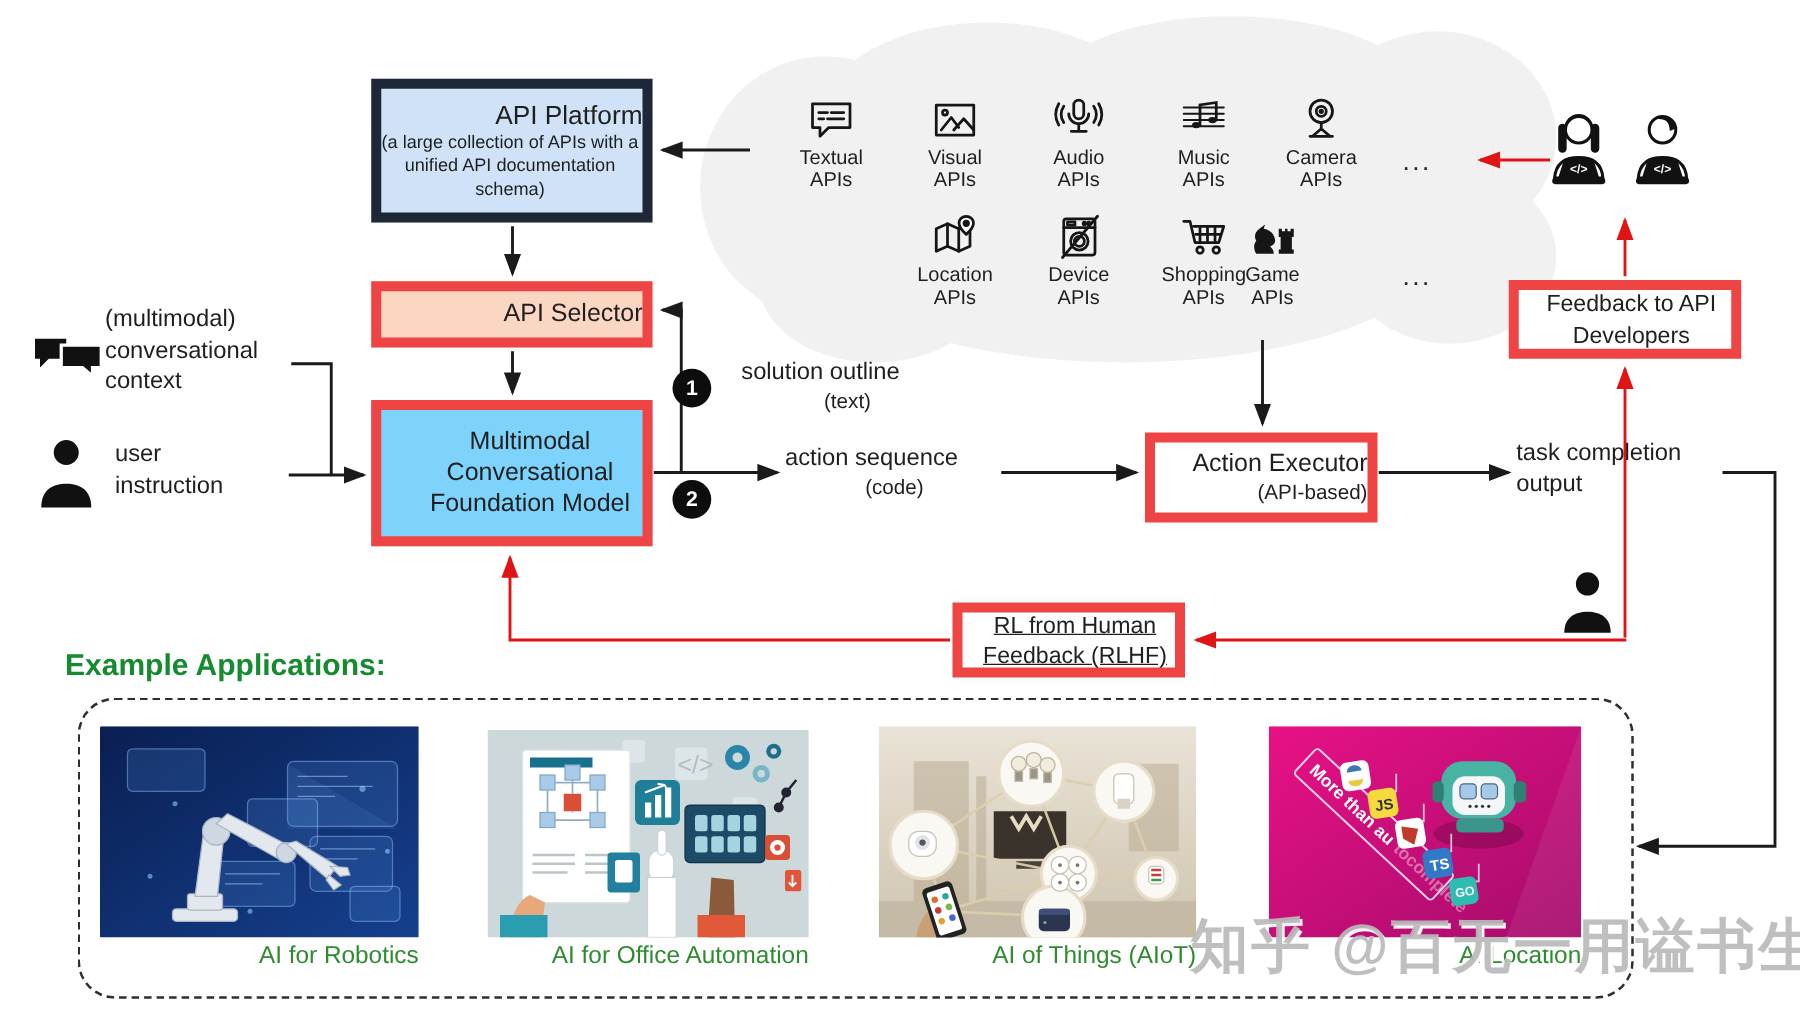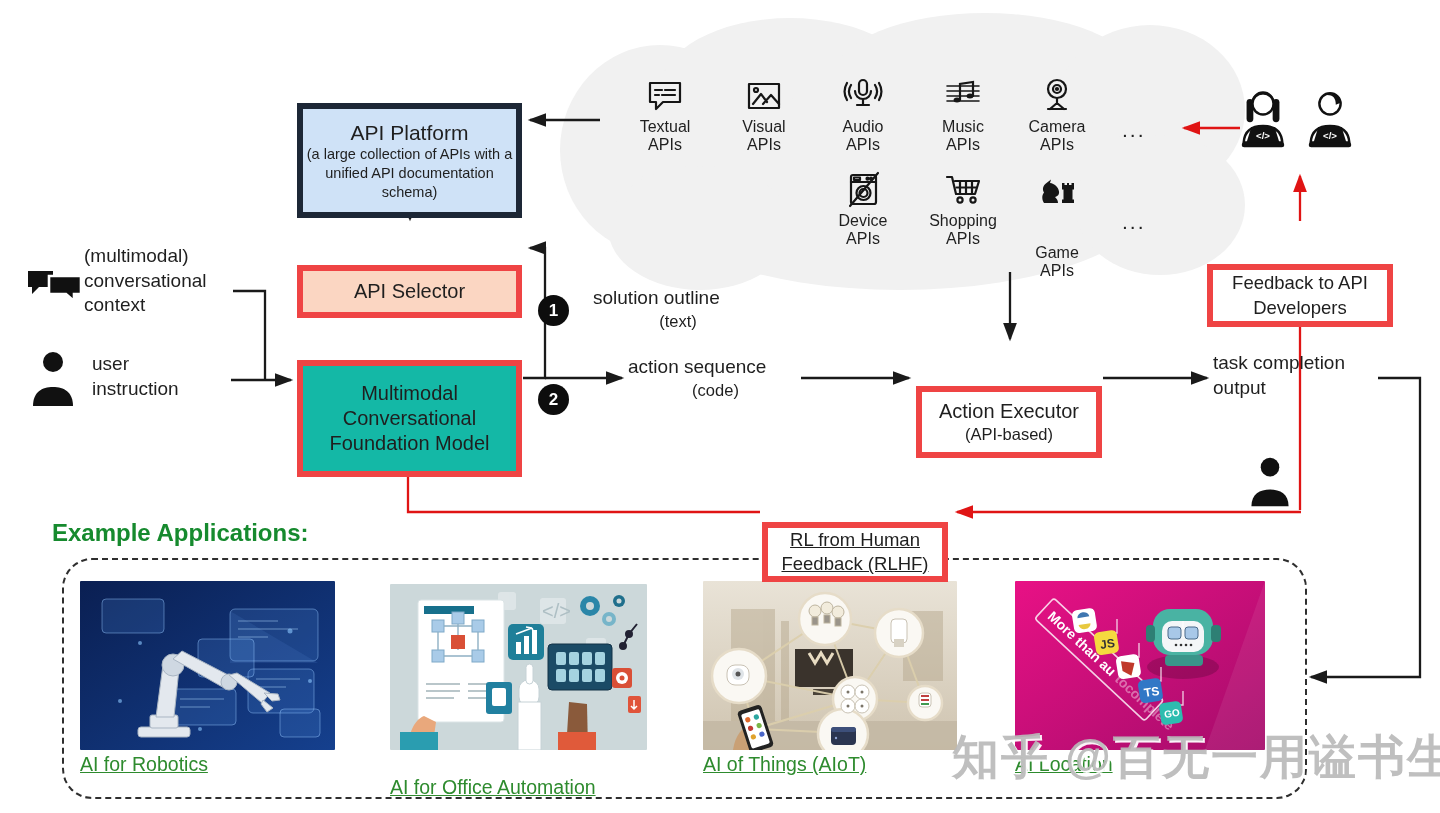--- a/index.html
+++ b/index.html
@@ -13,8 +13,8 @@
   #connector-layer{z-index:3;pointer-events:none;}
   .node{z-index:4;}
   
-  .box{box-sizing:border-box;border:6px solid #ef4444;display:flex;flex-direction:column;
-       justify-content:center;align-items:center;text-align:center;background:#fff;z-index:4;margin-top:40px;}
+  .box{box-sizing:border-box;border:8px solid #ef4444;display:flex;flex-direction:column;
+       justify-content:center;align-items:flex-end;text-align:center;background:#fff;z-index:4;}
   .box-title{font-size:21px;line-height:1.2;}
   .box-sub{font-size:14.5px;line-height:1.3;}
   .box-label{font-size:20px;line-height:1.25;}

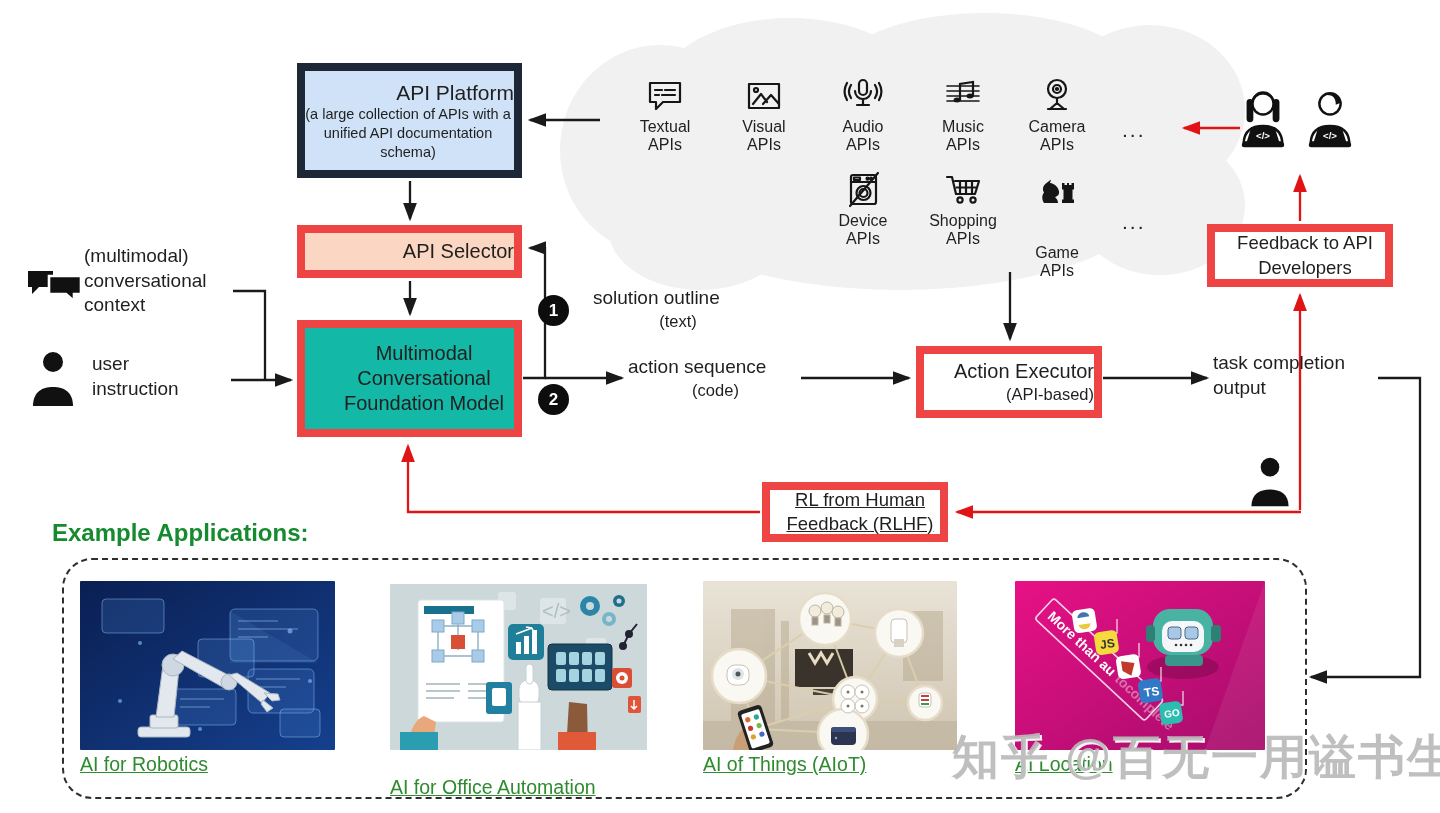--- a/index.html
+++ b/index.html
@@ -209,6 +209,15 @@
   </div>
   <div class="ellipsis abs" style="left:1122px;top:118px;">...</div>
 
+  <div class="api-item abs" style="left:729px;top:170px;">
+    <svg width="40" height="40" viewBox="0 0 40 40" fill="none" stroke="#161616" stroke-width="2.2" stroke-linecap="round" stroke-linejoin="round">
+      <path d="M5,13 l9,-4 9,4 9,-4 v18 l-9,4 -9,-4 -9,4 z"></path>
+      <path d="M14,9 v18 M23,13 v18"></path>
+      <path d="M29,3 c-3.2,0 -5.8,2.3 -5.8,5.3 0,3.8 5.8,9.2 5.8,9.2 s5.8,-5.4 5.8,-9.2 C34.8,5.3 32.2,3 29,3 z" fill="#fff"></path>
+      <circle cx="29" cy="8.6" r="1.8" fill="#161616"></circle>
+    </svg>
+    <div class="api-label">Location APIs</div>
+  </div>
   <div class="api-item abs" style="left:828px;top:170px;">
     <svg width="40" height="40" viewBox="0 0 40 40" fill="none" stroke="#161616" stroke-width="2.2" stroke-linecap="round" stroke-linejoin="round">
       <rect x="8" y="5" width="25" height="29" rx="2"></rect>

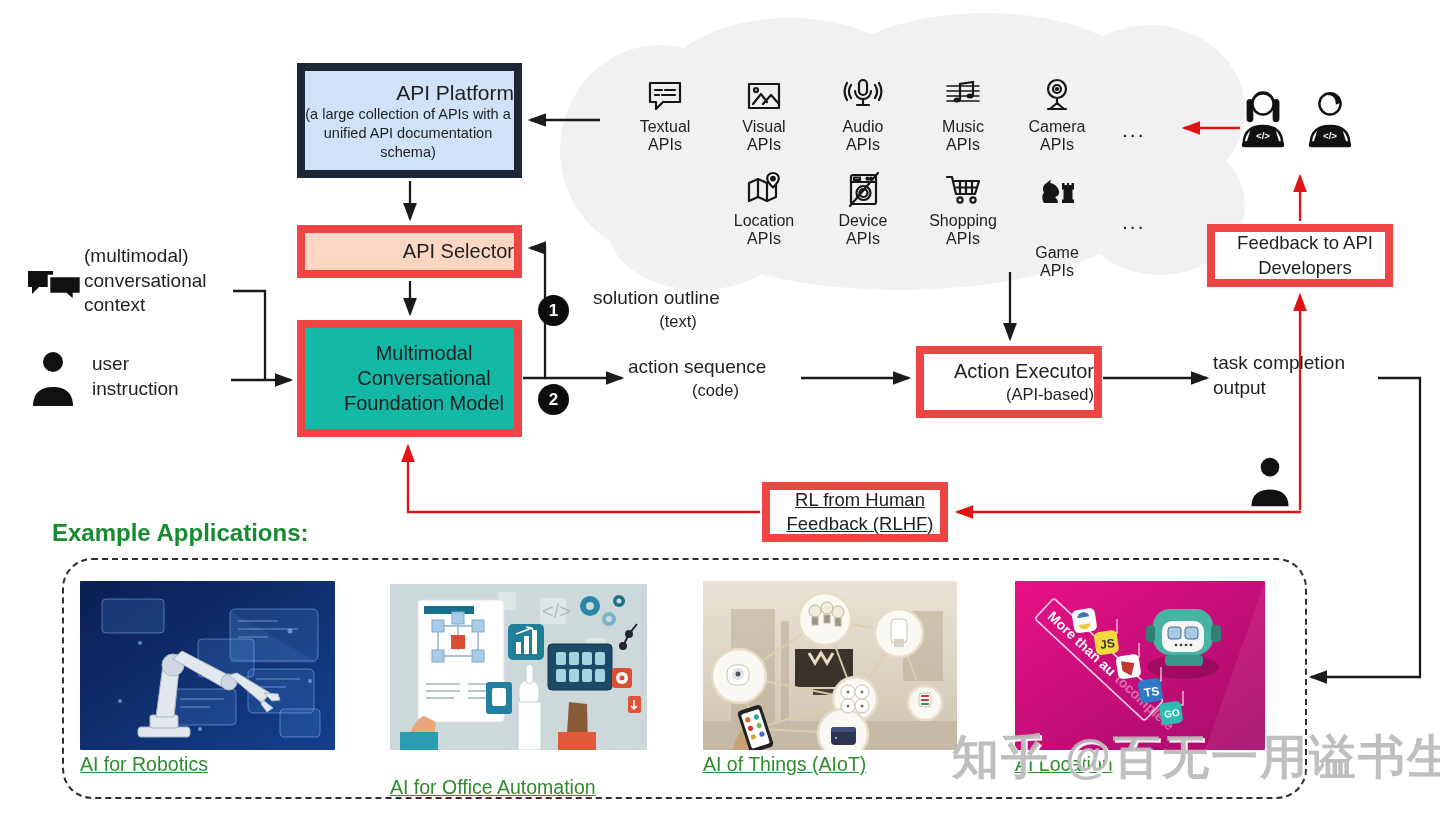--- a/index.html
+++ b/index.html
@@ -240,7 +240,7 @@
     </svg>
     <div class="api-label">Shopping APIs</div>
   </div>
-  <div class="api-item abs" style="left:1022px;top:170px;gap:32px;">
+  <div class="api-item abs" style="left:983px;top:170px;">
     <svg width="40" height="40" viewBox="0 0 40 40">
       <path d="M7,33 h14 c0,-3 -1.5,-4.5 -3,-6 2.5,-0.5 4.5,-2.5 4,-5.5 -0.7,-4.5 -4.5,-8 -9,-8.5 l1,-3.5 -4.5,3.5 c-3.5,2.5 -4.5,6.5 -2.5,9.5 -2.5,3 -2,7.5 0,10.5 z" fill="#161616"></path>
       <path d="M25,33 h12 v-3.5 h-1.5 v-10 h1.5 v-6.5 h-2.5 v2 h-2.5 v-2 h-2 v2 h-2.5 v-2 h-2.5 v6.5 h1.5 v10 h-1.5 z" fill="#161616"></path>

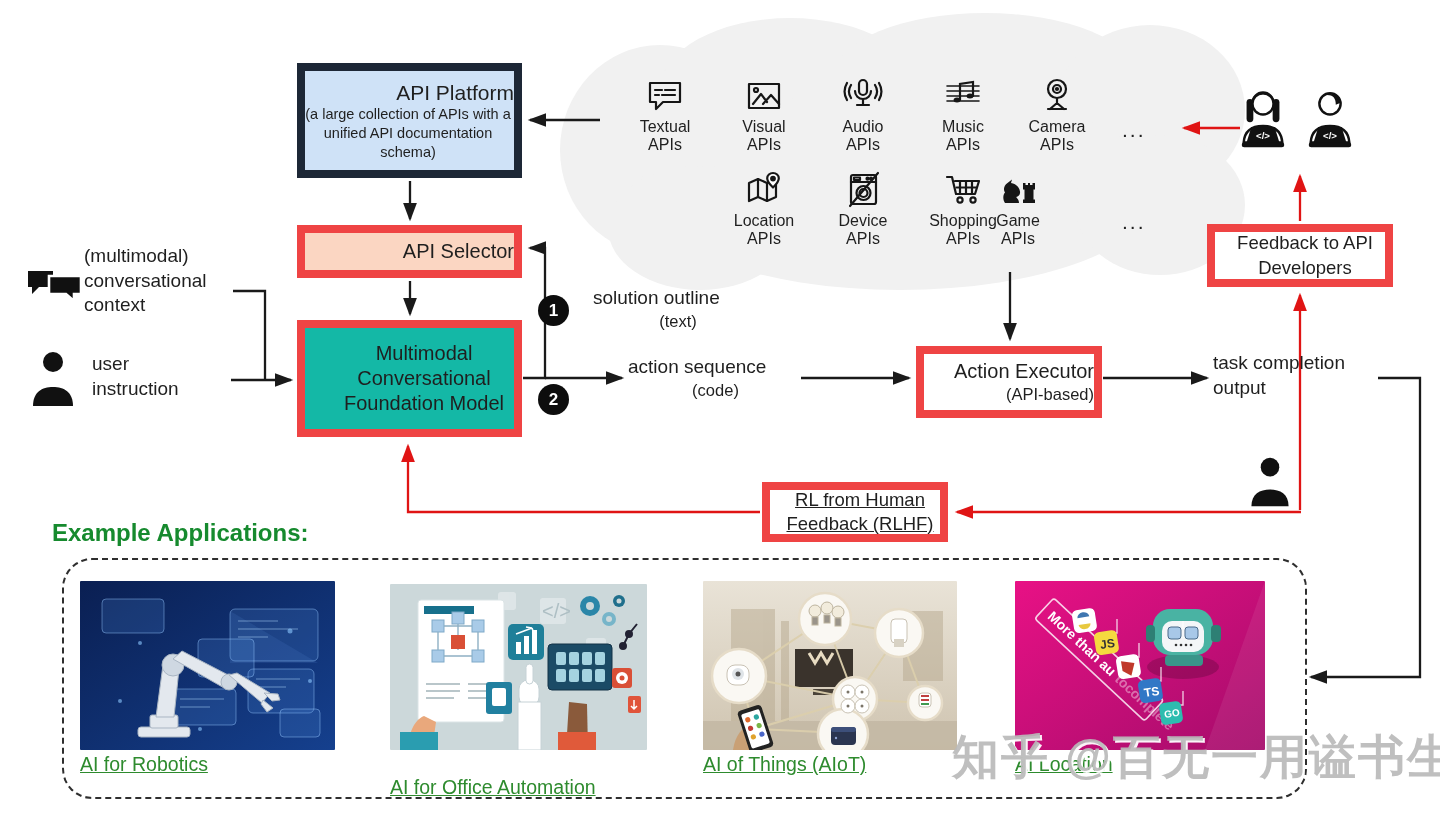--- a/index.html
+++ b/index.html
@@ -96,7 +96,7 @@
     <div class="box-label">API Selector</div>
   </div>
 
-  <div class="box abs" style="left:297px;top:320px;width:225px;height:117px;background:#14b8a6;">
+  <div class="box abs" style="left:297px;top:320px;width:225px;height:117px;background:#7dd3fc;">
     <div class="box-label" style="width:180px;">Multimodal Conversational Foundation Model</div>
   </div>
 

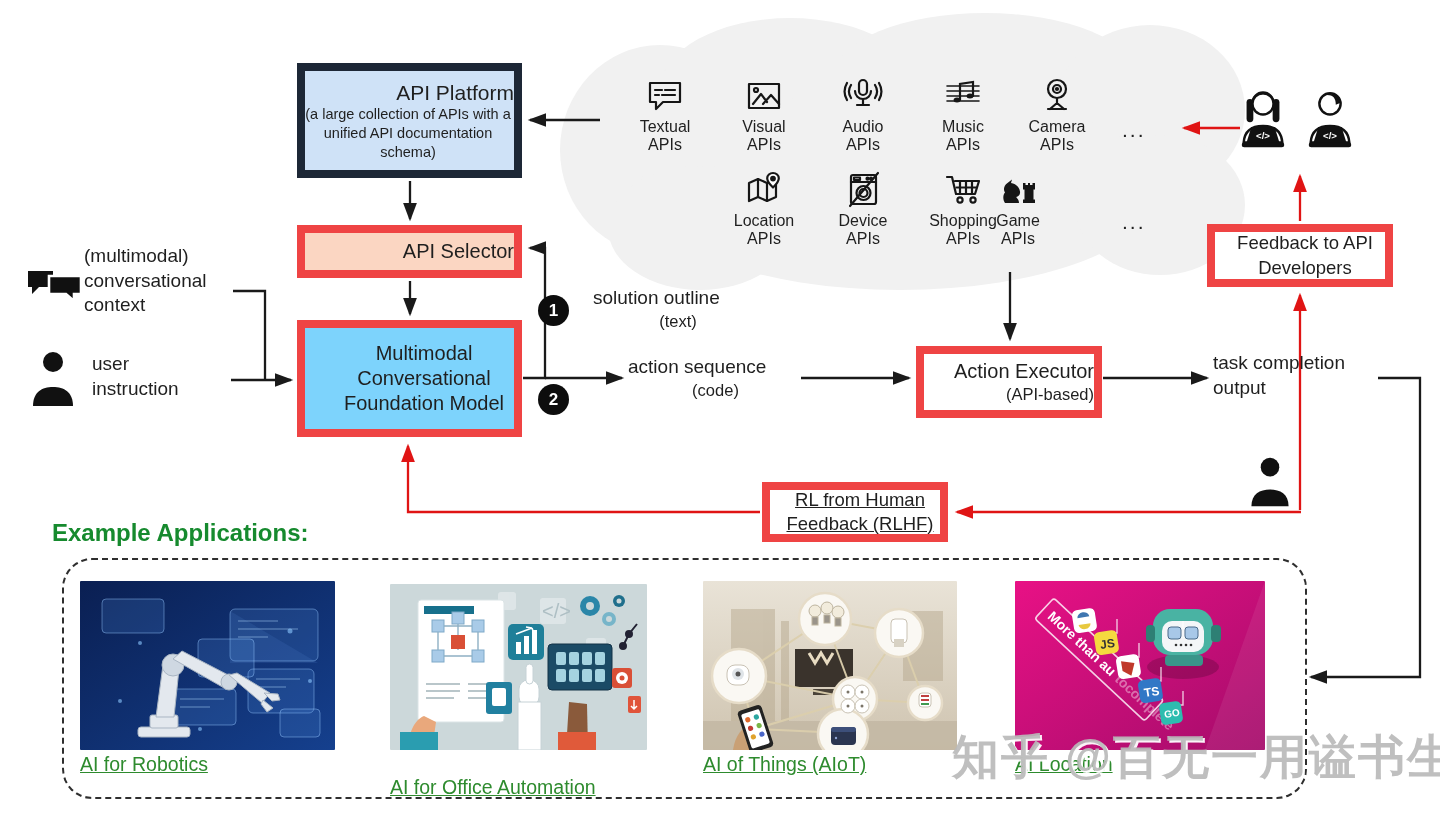--- a/index.html
+++ b/index.html
@@ -32,7 +32,7 @@
   #examples-heading{font-size:24px;font-weight:bold;z-index:4;}
   .card{z-index:2;}
   .card svg{border-radius:1px;}
-  .caption{font-size:19.5px;text-align:left;z-index:4;text-decoration:underline;}
+  .caption{font-size:19.5px;text-align:right;z-index:4;}
   #watermark{z-index:10;font-size:47px;font-weight:bold;letter-spacing:2px;
              color:rgba(186,186,186,0.92);text-shadow:2px 2px 0 rgba(255,255,255,0.95);
              white-space:nowrap;pointer-events:none;}

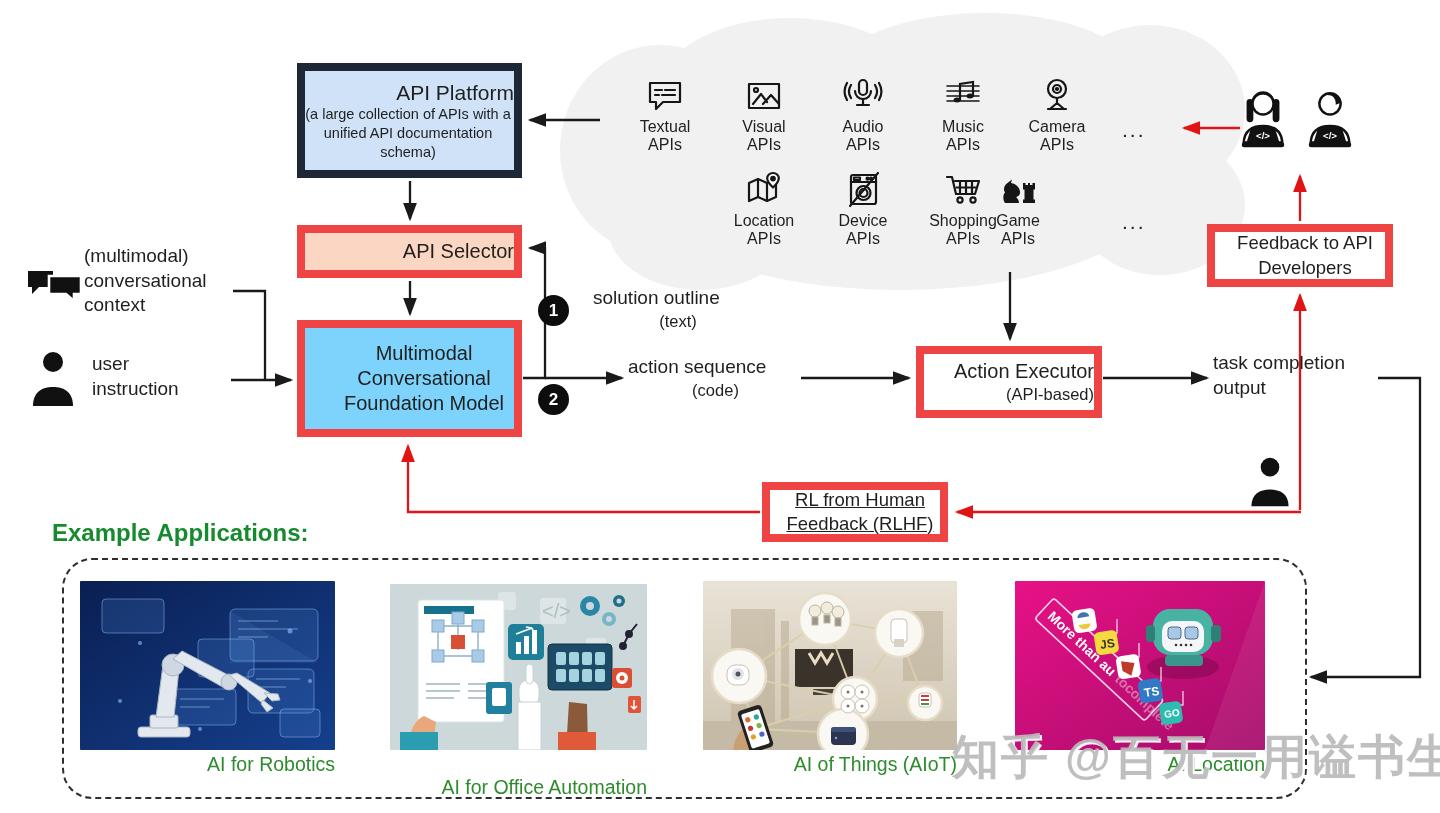--- a/index.html
+++ b/index.html
@@ -511,7 +511,7 @@
   </div>
 
   <div class="caption abs" style="left:80px;top:753px;width:255px;color:#2e8b2e;">AI for Robotics</div>
-  <div class="caption abs" style="left:390px;top:753px;width:257px;color:#2e8b2e;margin-top:23px;">AI for Office Automation</div>
+  <div class="caption abs" style="left:390px;top:753px;width:257px;color:#2e8b2e;">AI for Office Automation</div>
   <div class="caption abs" style="left:703px;top:753px;width:254px;color:#2e8b2e;">AI of Things (AIoT)</div>
   <div class="caption abs" style="left:1015px;top:753px;width:250px;color:#2e8b2e;">AI Location</div>
 

